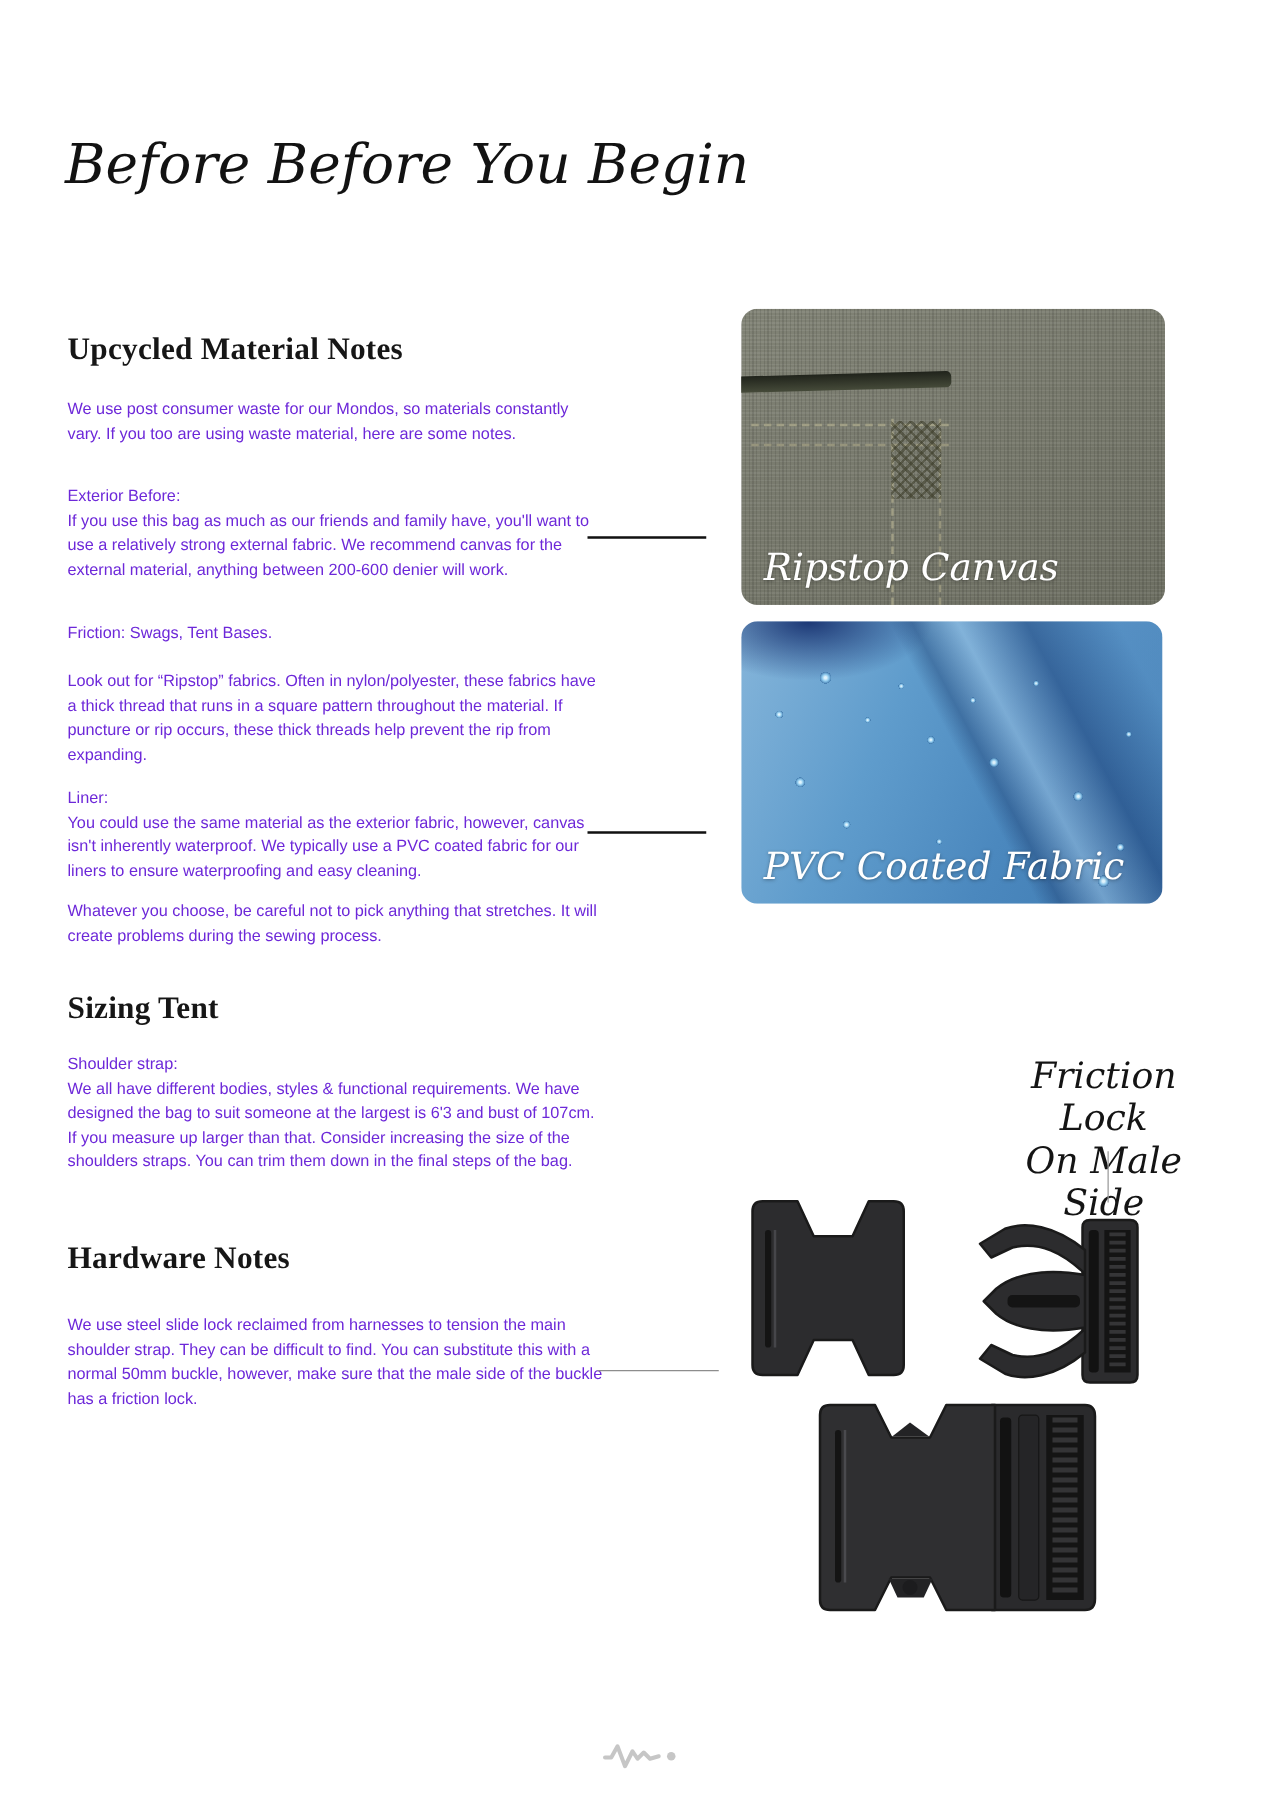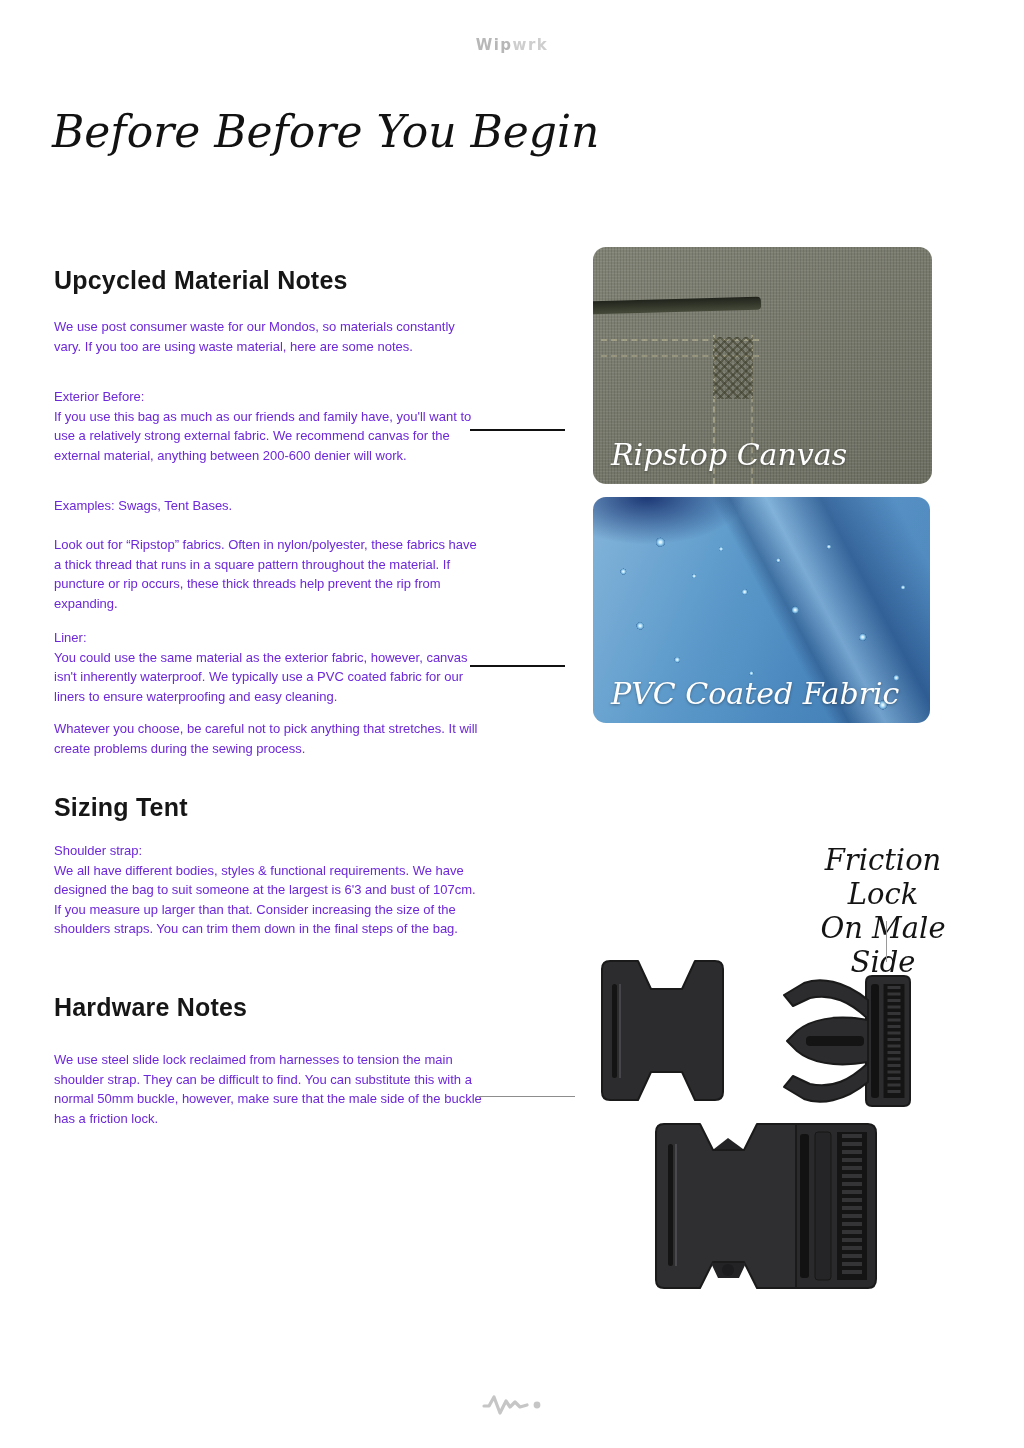--- a/index.html
+++ b/index.html
@@ -108,9 +108,6 @@
 
 <div class="page">
 
-  <header class="brand">
-    <span class="brand-bold">Wip</span><span class="brand-light">wrk</span>
-  </header>
 
   <h1 class="title">Before Before You Begin</h1>
 

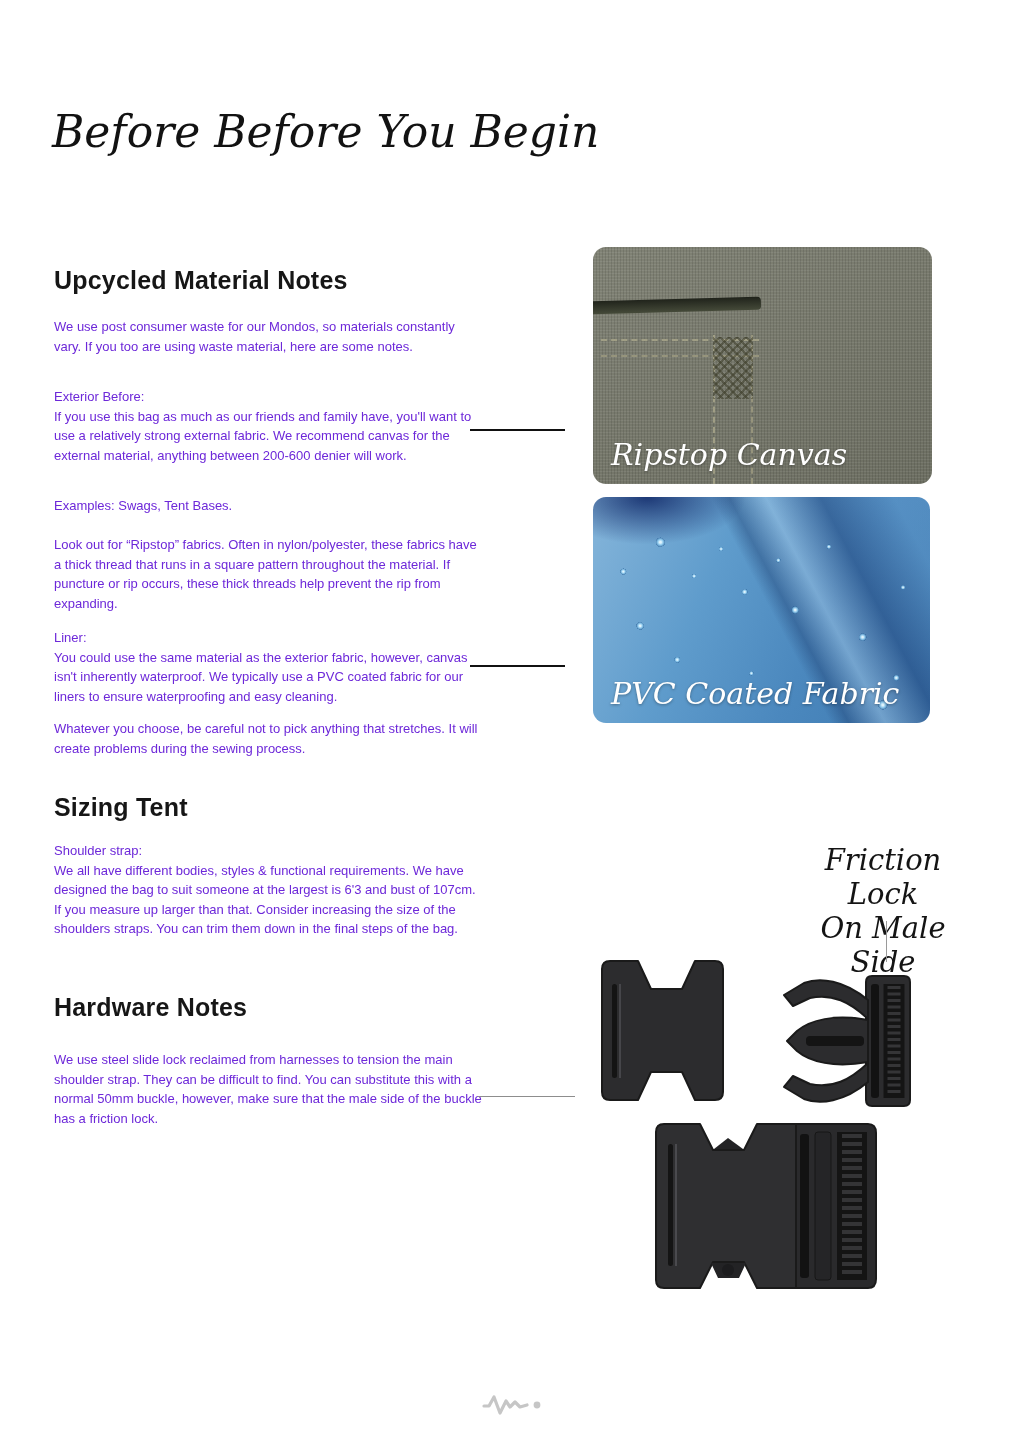--- a/index.html
+++ b/index.html
@@ -18,7 +18,7 @@
          font-size:44px;line-height:1.1;color:#121212;letter-spacing:0px;}
 
   
-  .h2{position:absolute;margin:0;font-family:Liberation Sans, sans-serif;font-weight:700;
+  .h2{position:absolute;margin:0;font-family:Liberation Serif, serif;font-weight:700;
       font-size:25px;color:#161616;letter-spacing:.2px;}
   #h-upcycled{left:54px;top:266px;}
   #h-sizing{left:54px;top:793px;}

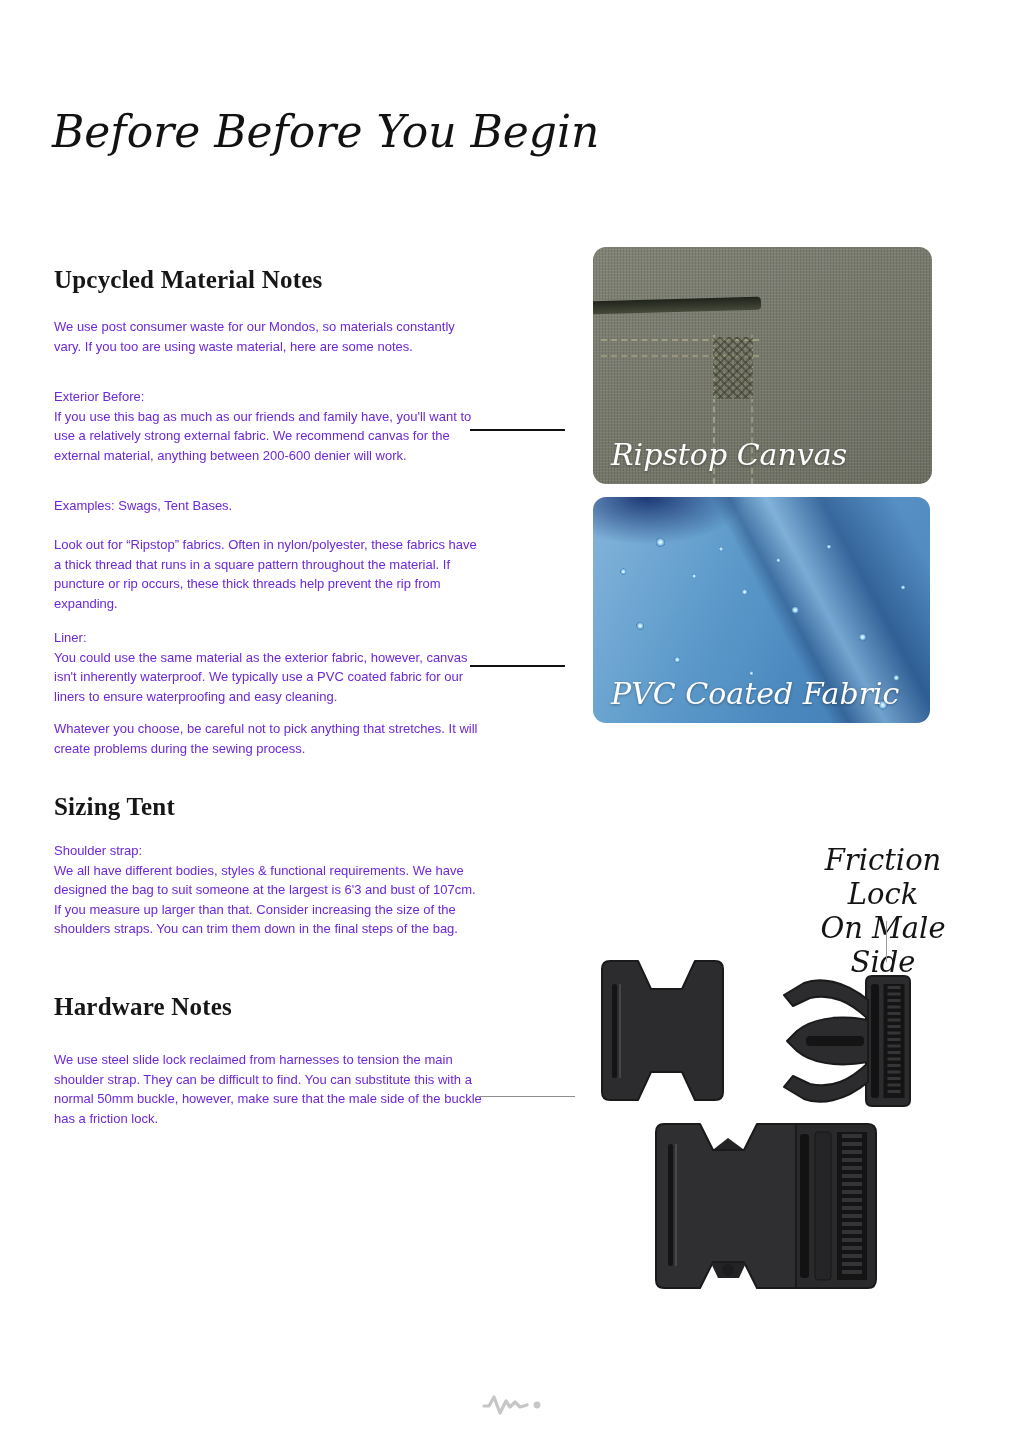--- a/index.html
+++ b/index.html
@@ -117,7 +117,7 @@
     <span class="lbl">Exterior Before:</span>
     <span>If you use this bag as much as our friends and family have, you'll want to use a relatively strong external fabric. We recommend canvas for the external material, anything between 200-600 denier will work.</span>
   </div>
-  <div class="para" id="p-examples">Examples: Swags, Tent Bases.</div>
+  <div class="para" id="p-examples">Friction: Swags, Tent Bases.</div>
   <div class="para" id="p-ripstop">Look out for “Ripstop” fabrics. Often in nylon/polyester, these fabrics have a thick thread that runs in a square pattern throughout the material. If puncture or rip occurs, these thick threads help prevent the rip from expanding.</div>
   <div class="para" id="p-stretch">Whatever you choose, be careful not to pick anything that stretches. It will create problems during the sewing process.</div>
   <div class="para" id="p-liner">

